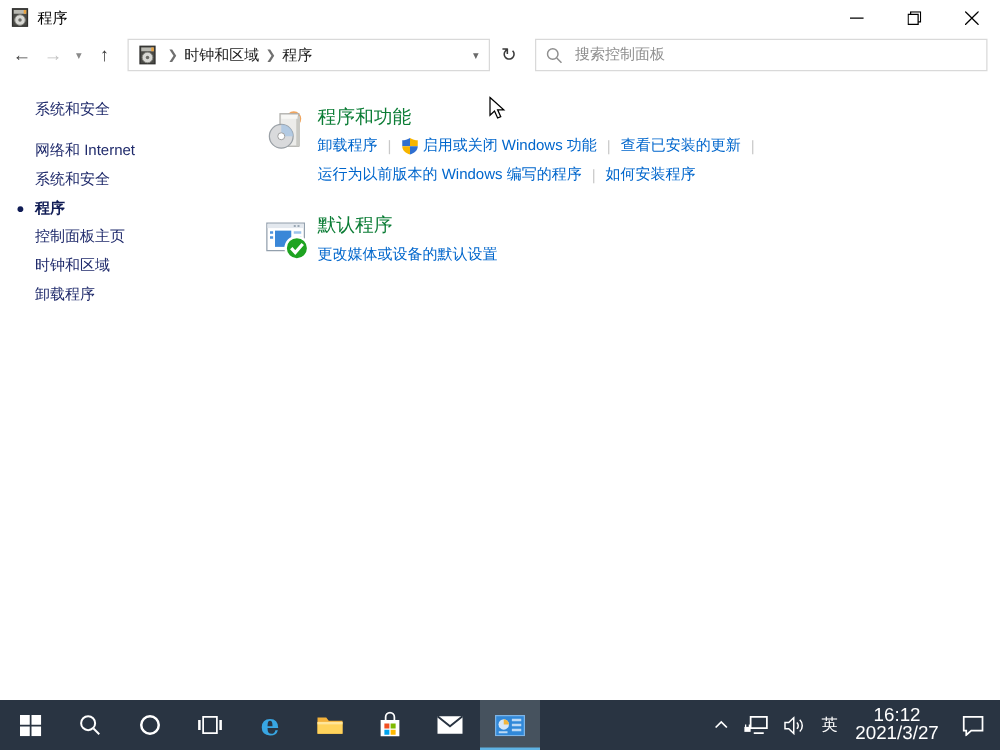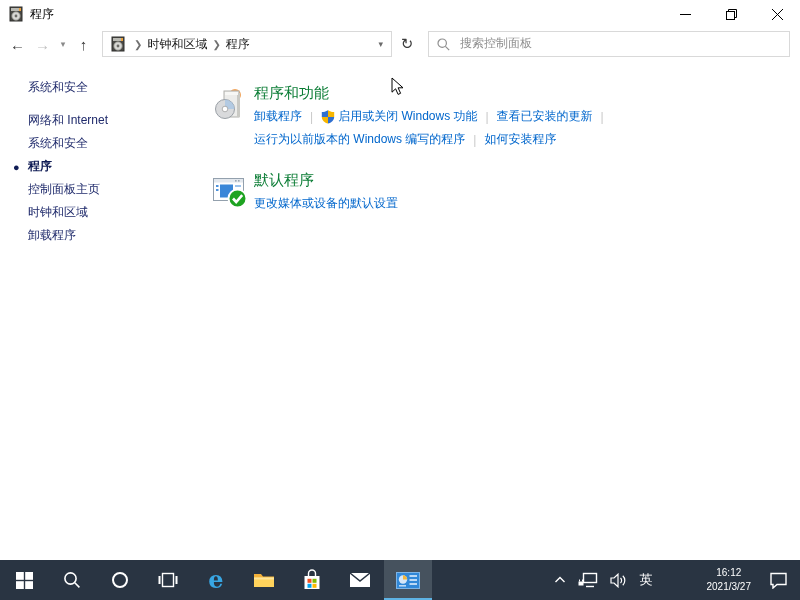--- a/index.html
+++ b/index.html
@@ -78,7 +78,7 @@
   .tb-right{margin-left:auto;display:flex;align-items:center;}
   .tb-tray{display:flex;align-items:center;justify-content:center;padding:0 6px;height:100%;}
   .ime{font-size:13px;color:#fff;}
-  .clock{font-size:10px;line-height:14px;text-align:center;color:#fff;padding:0 8px;margin-left:40px;}
+  .clock{font-size:15px;line-height:14px;text-align:center;color:#fff;padding:0 8px;}
   .action-center{padding:0 12px 0 10px;}
 </style>
 </head>

